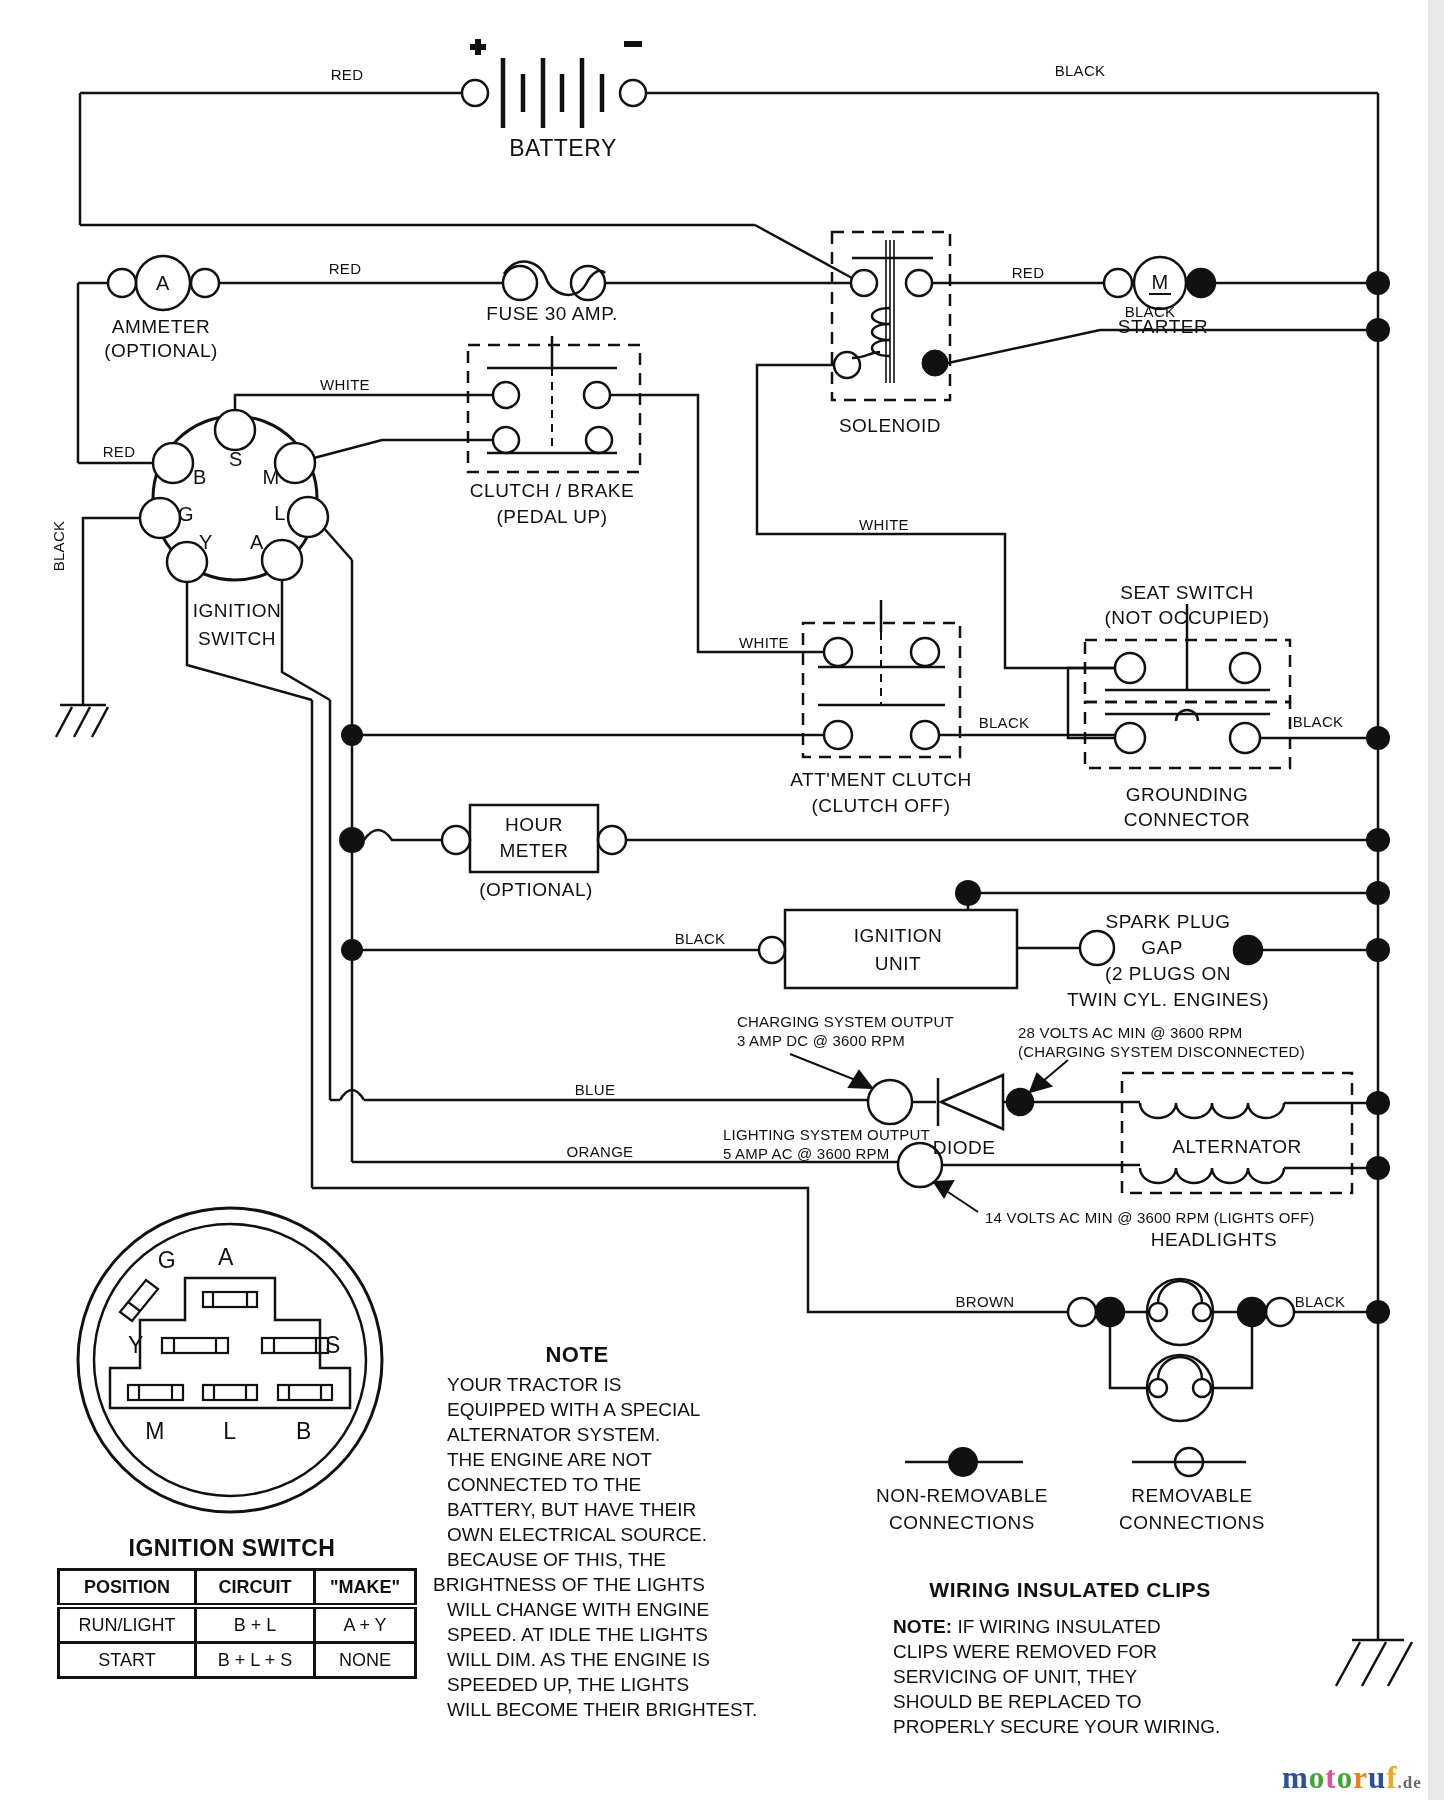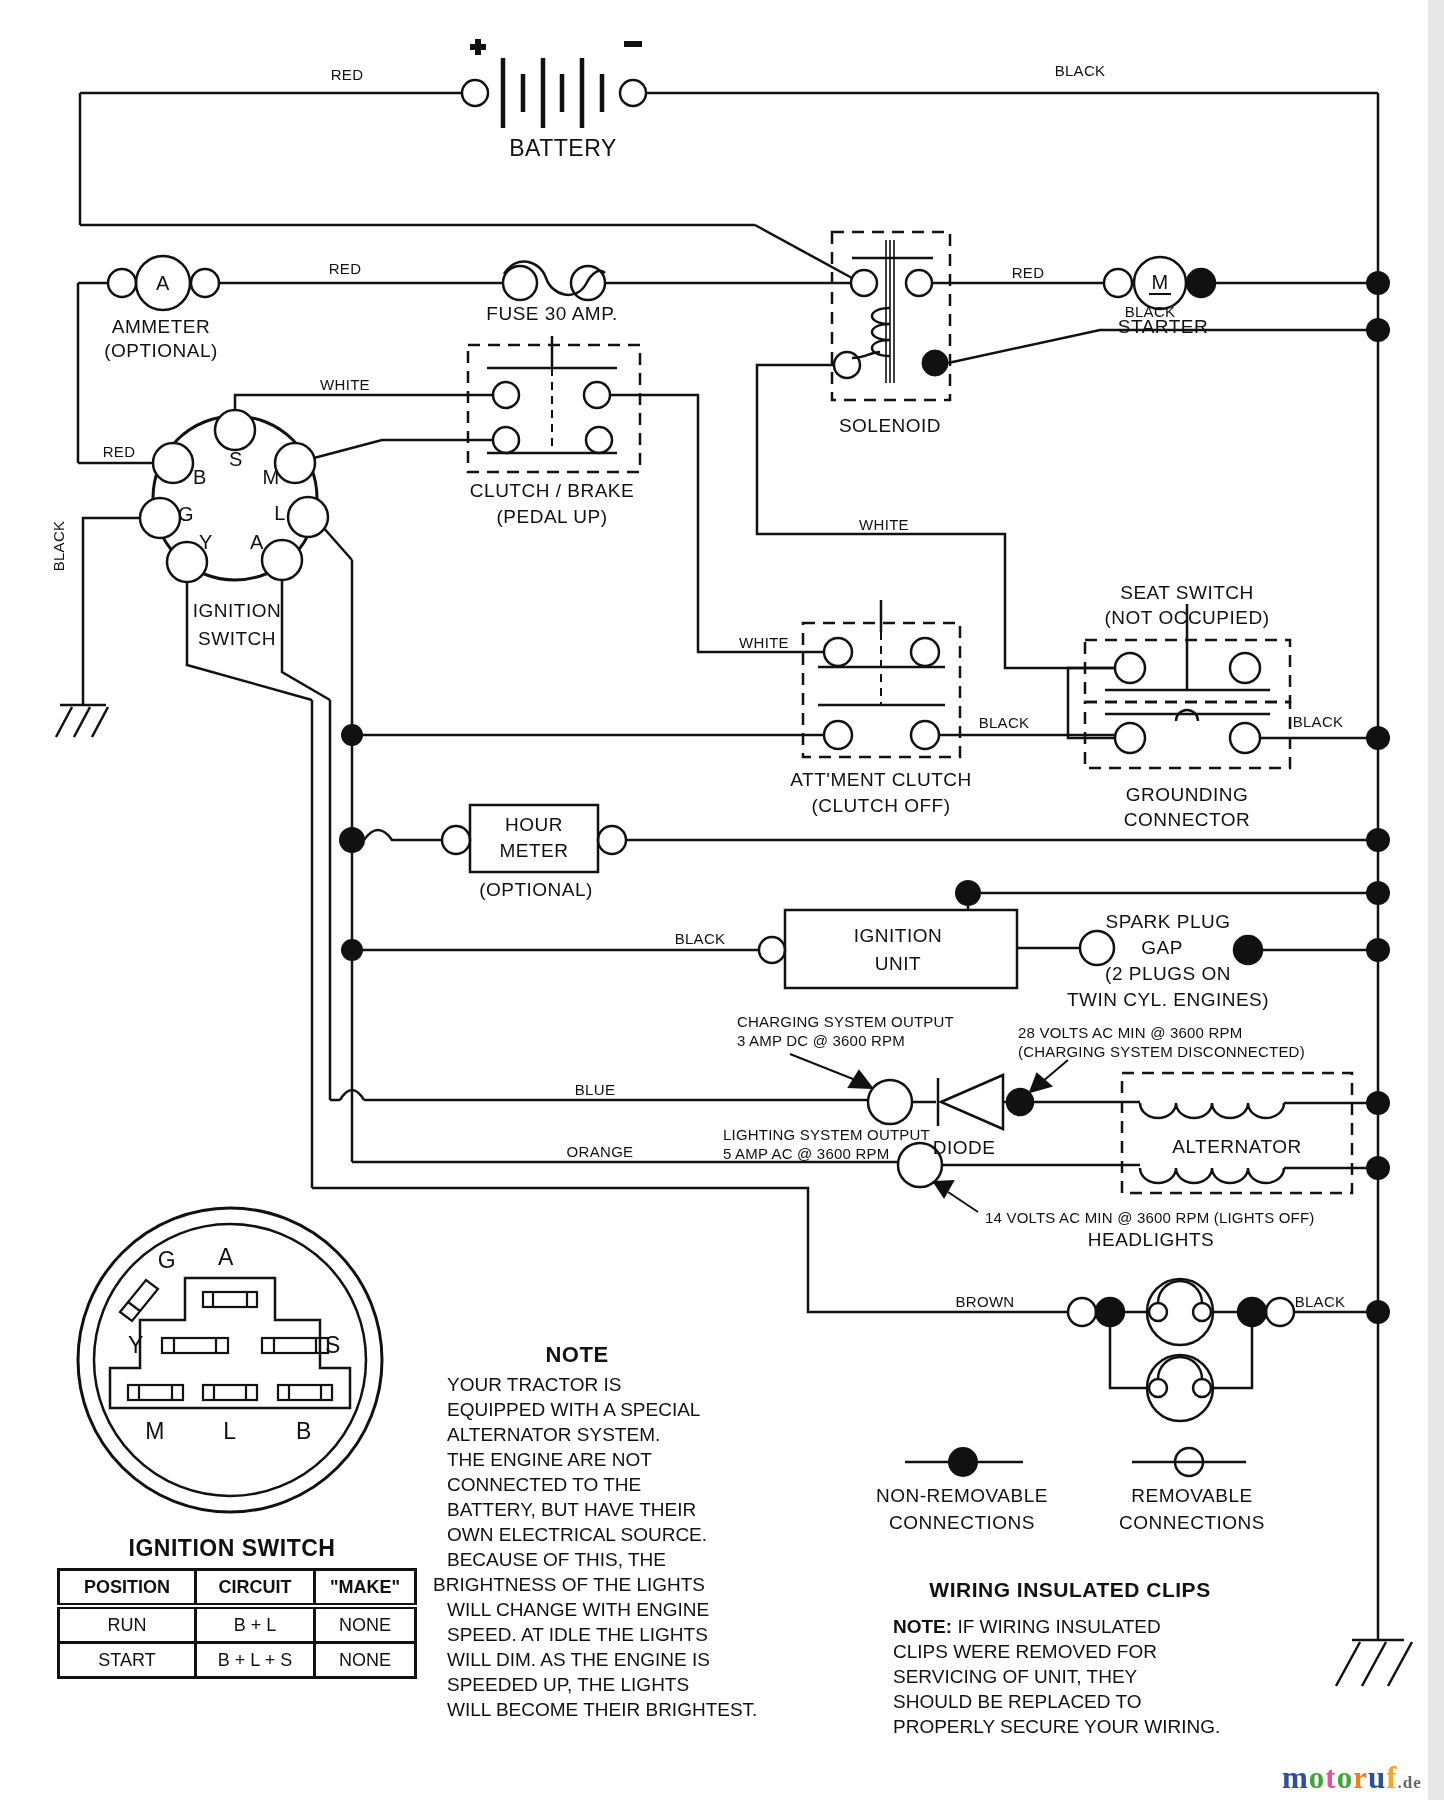--- a/index.html
+++ b/index.html
@@ -346,7 +346,7 @@
 
 <div class="lb sm" style="left:985px;top:1301px">BROWN</div>
 <div class="lb sm" style="left:1320px;top:1301px">BLACK</div>
-<div class="lb" style="left:1151px;top:1240px">HEADLIGHTS</div>
+<div class="lb" style="left:1214px;top:1240px">HEADLIGHTS</div>
 
 <div class="lb" style="left:962px;top:1496px">NON-REMOVABLE</div>
 <div class="lb" style="left:962px;top:1523px">CONNECTIONS</div>

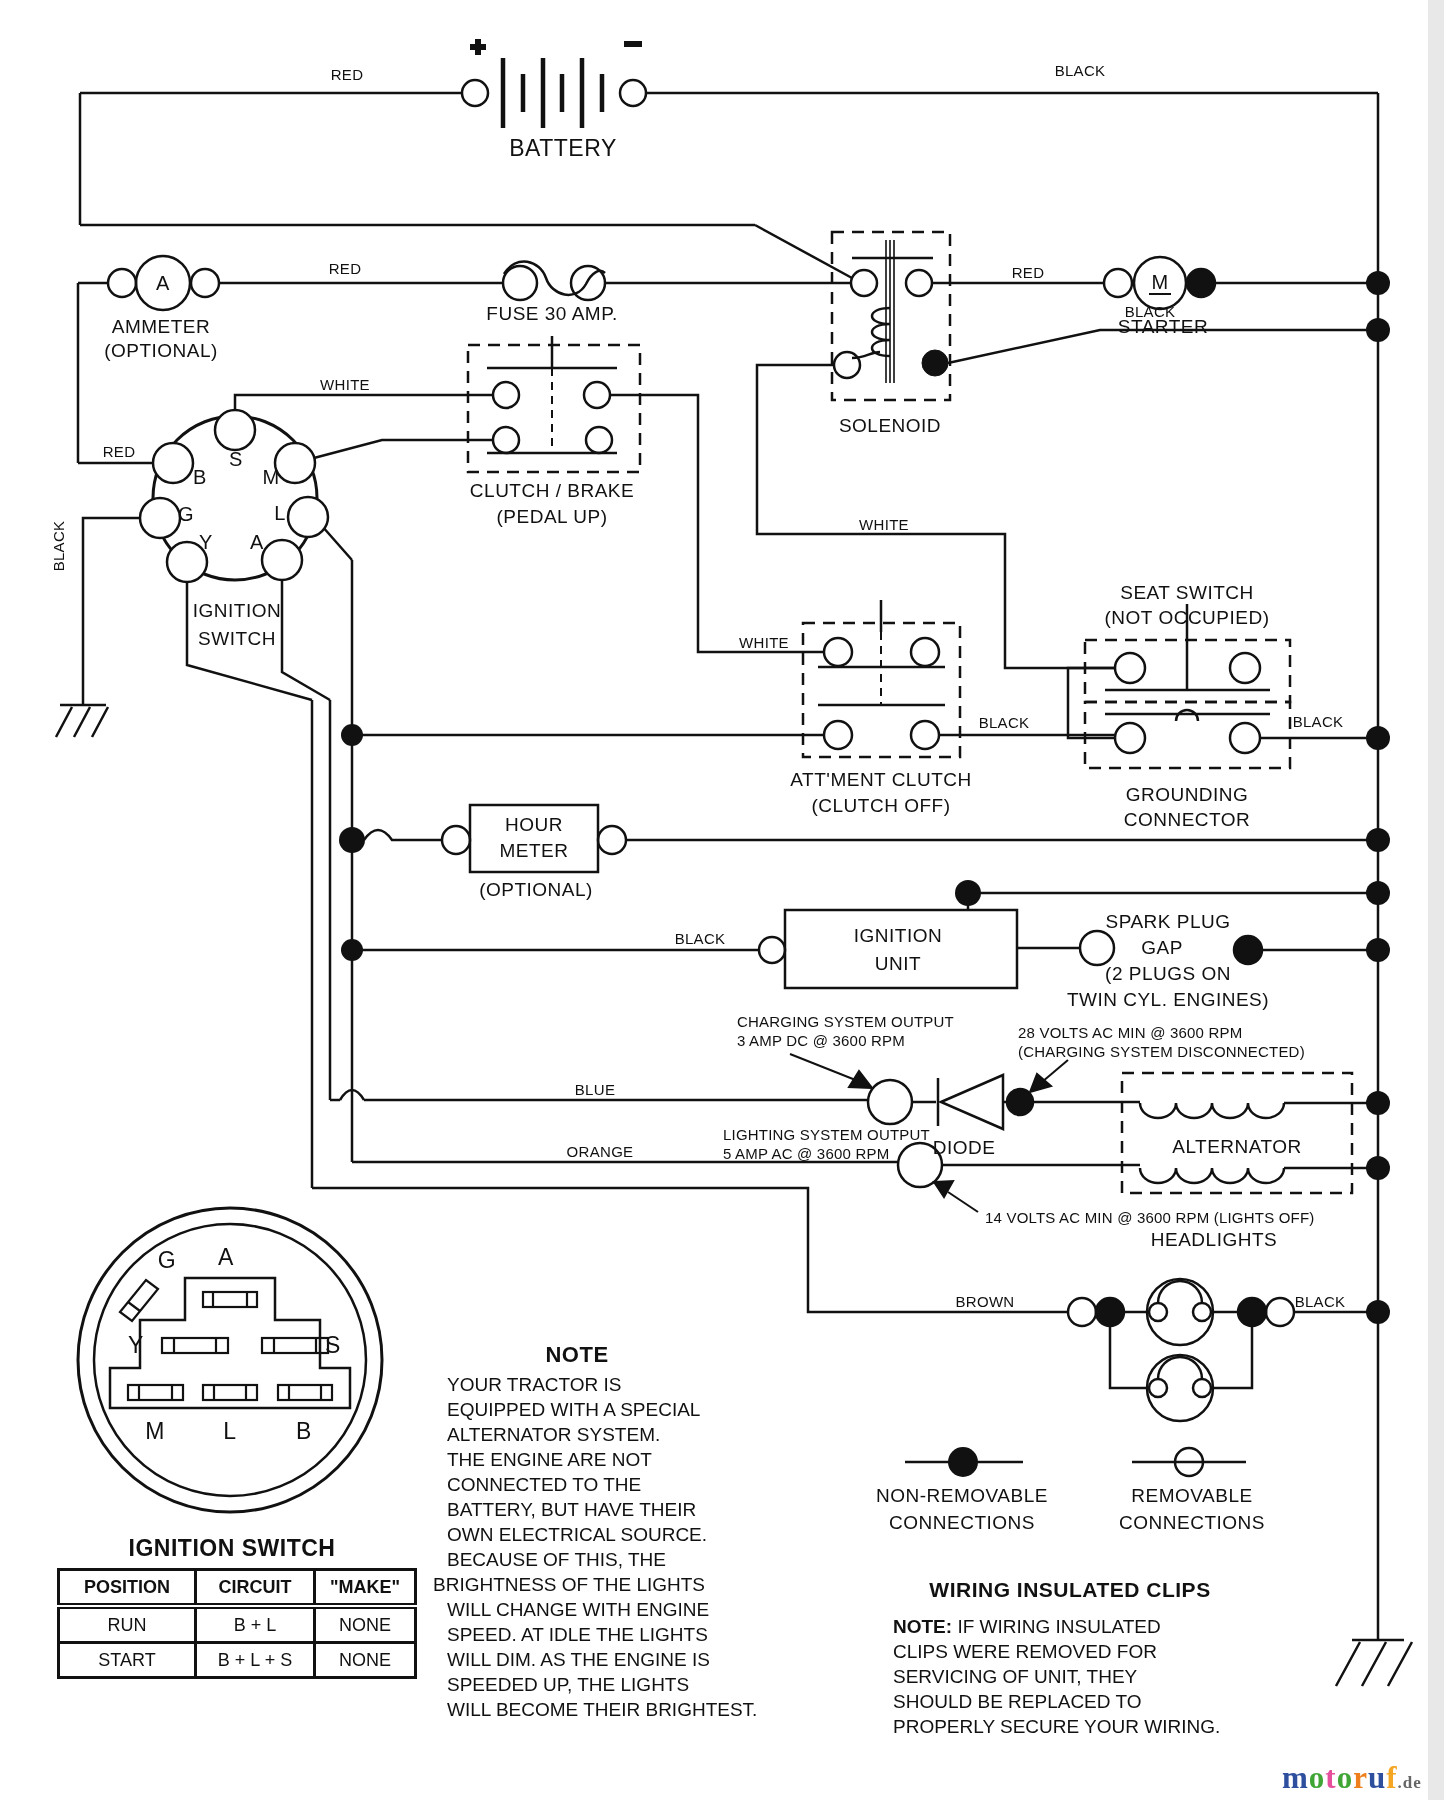--- a/index.html
+++ b/index.html
@@ -370,6 +370,11 @@
     <th>"MAKE"</th>
   </tr>
   <tr>
+    <td>RUN/LIGHT</td>
+    <td>B + L</td>
+    <td>A + Y</td>
+  </tr>
+  <tr>
     <td>RUN</td>
     <td>B + L</td>
     <td>NONE</td>

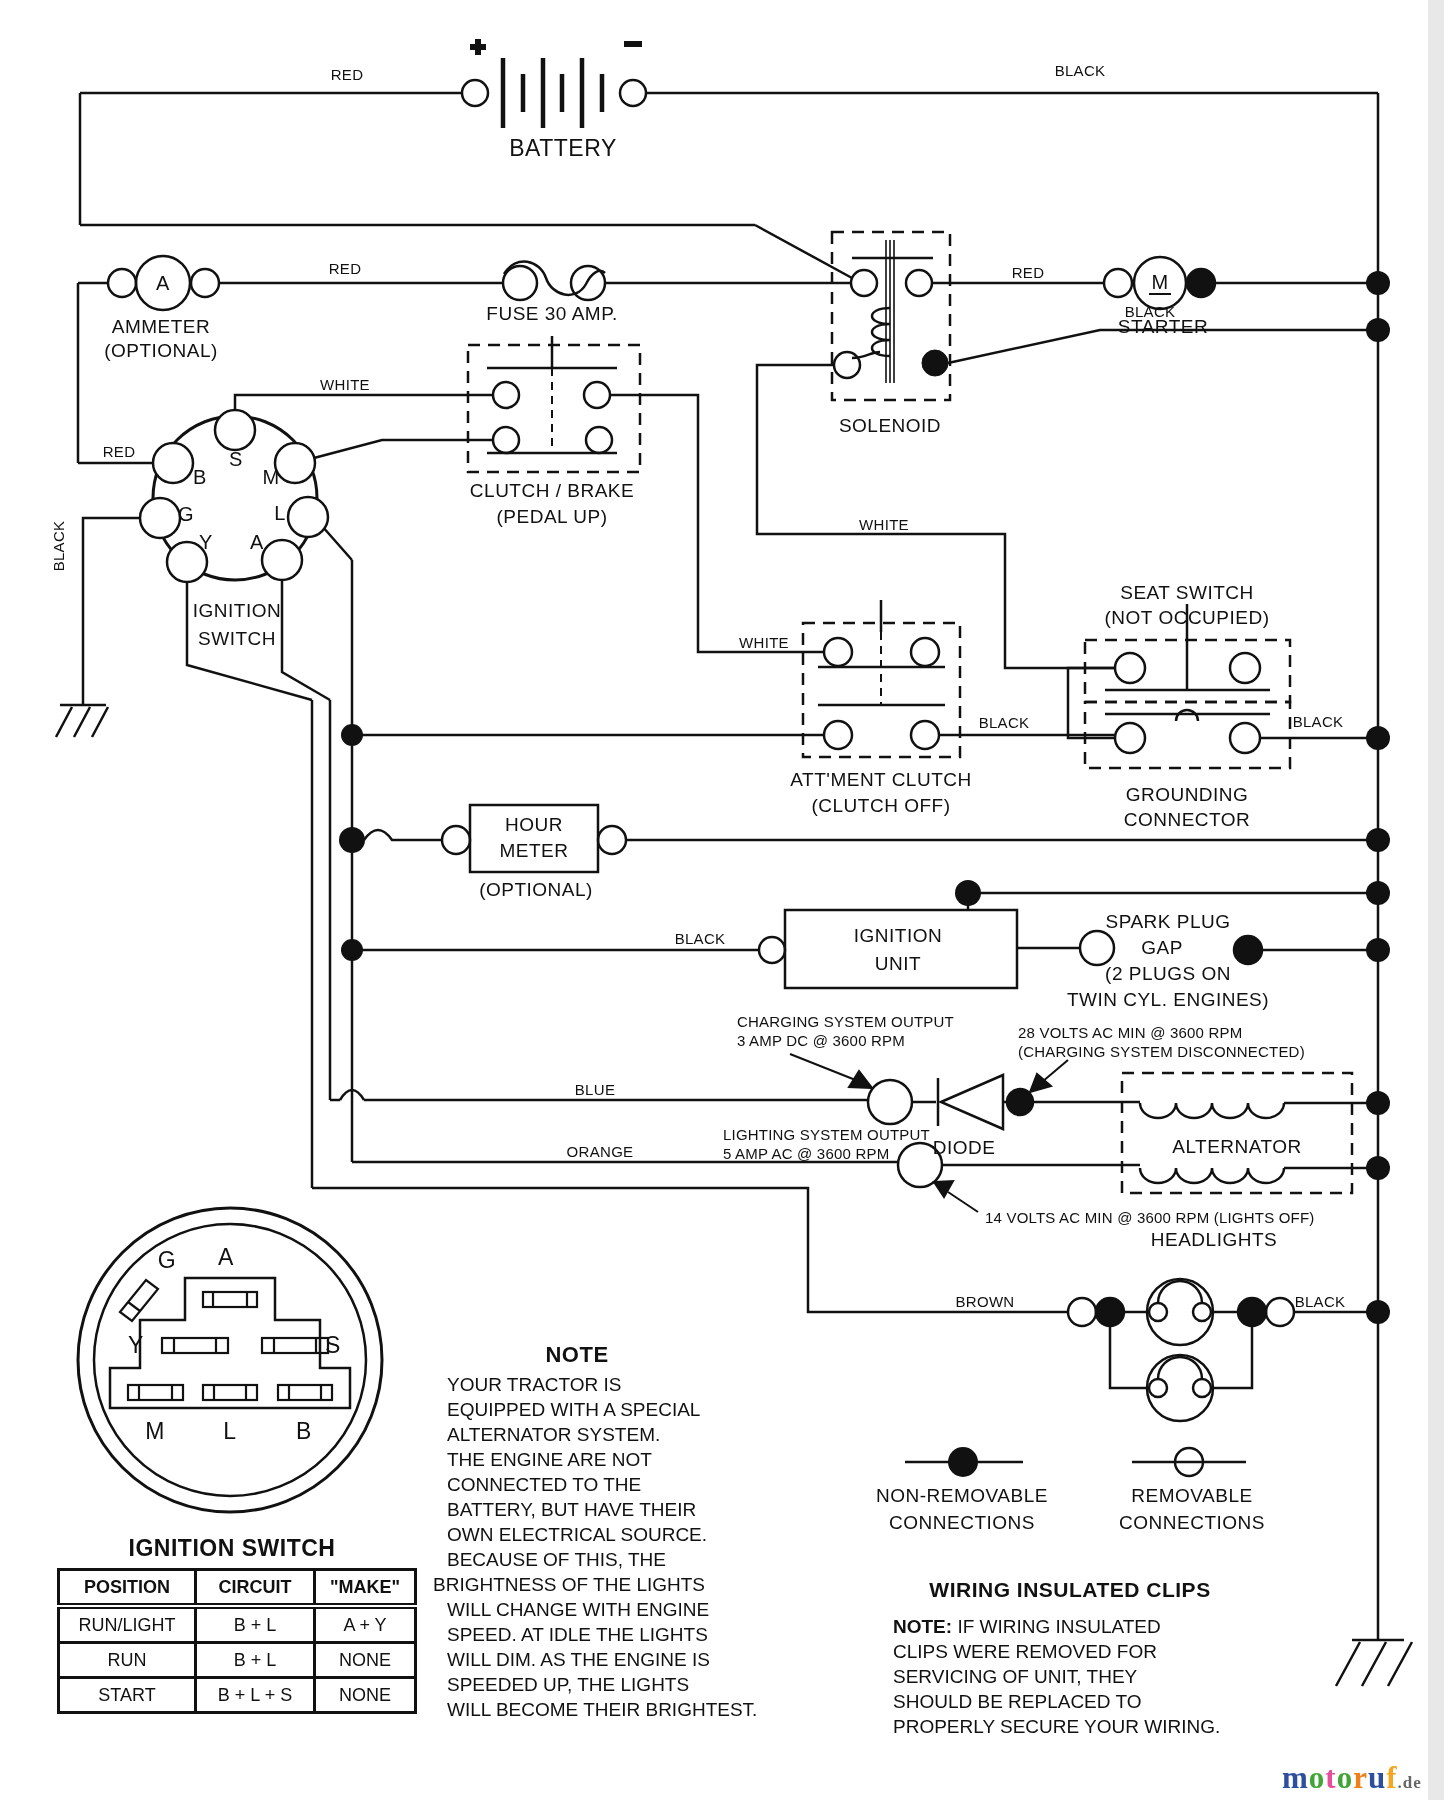--- a/index.html
+++ b/index.html
@@ -375,11 +375,6 @@
     <td>A + Y</td>
   </tr>
   <tr>
-    <td>RUN</td>
-    <td>B + L</td>
-    <td>NONE</td>
-  </tr>
-  <tr>
     <td>START</td>
     <td>B + L + S</td>
     <td>NONE</td>

